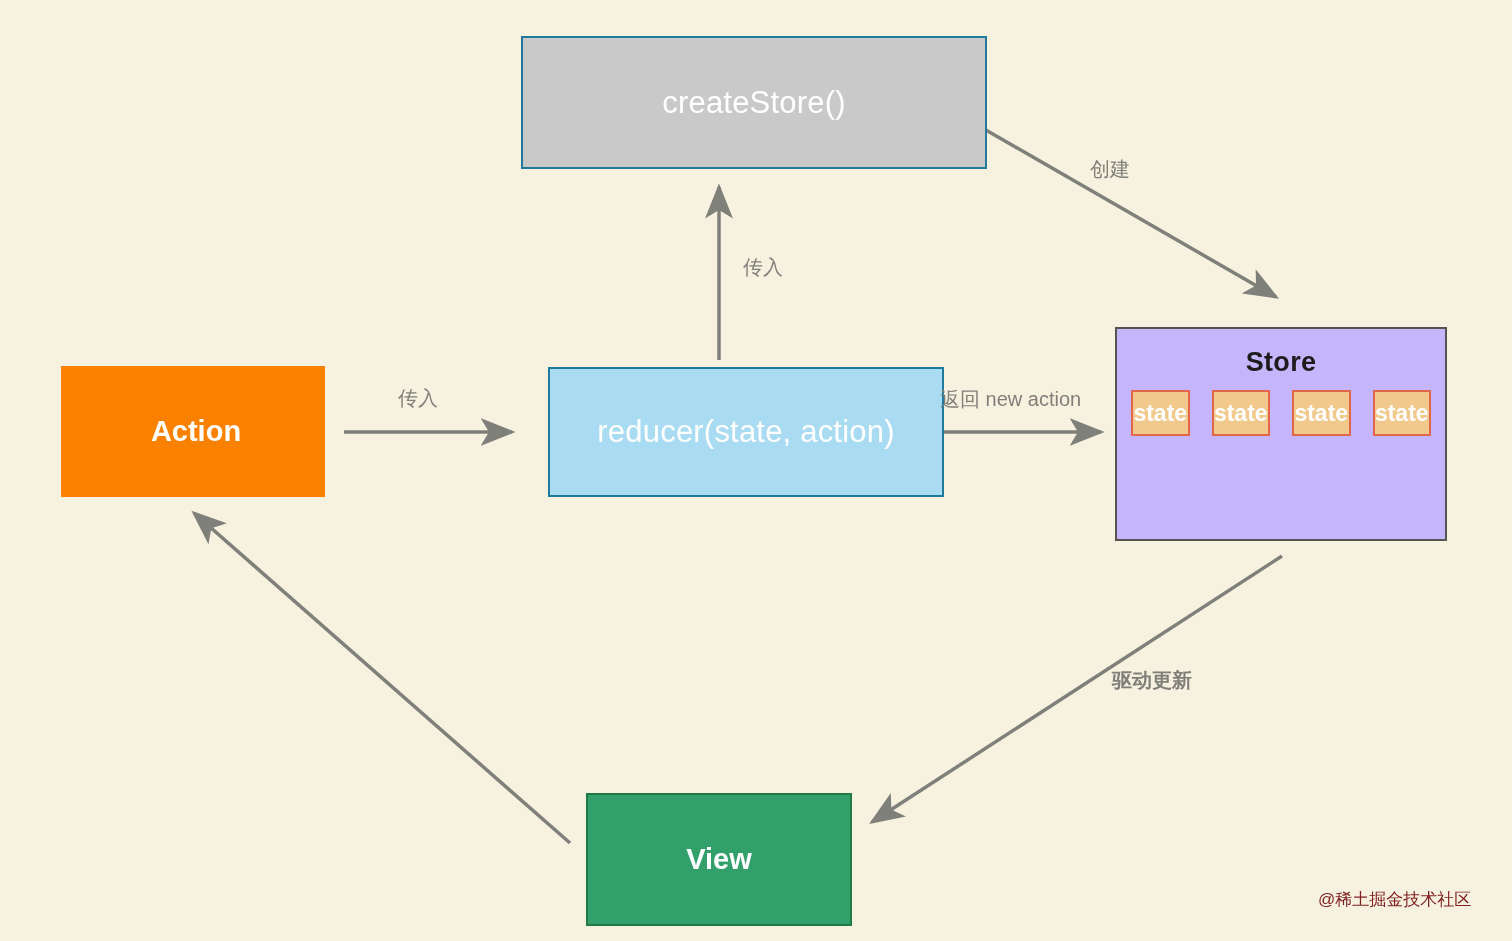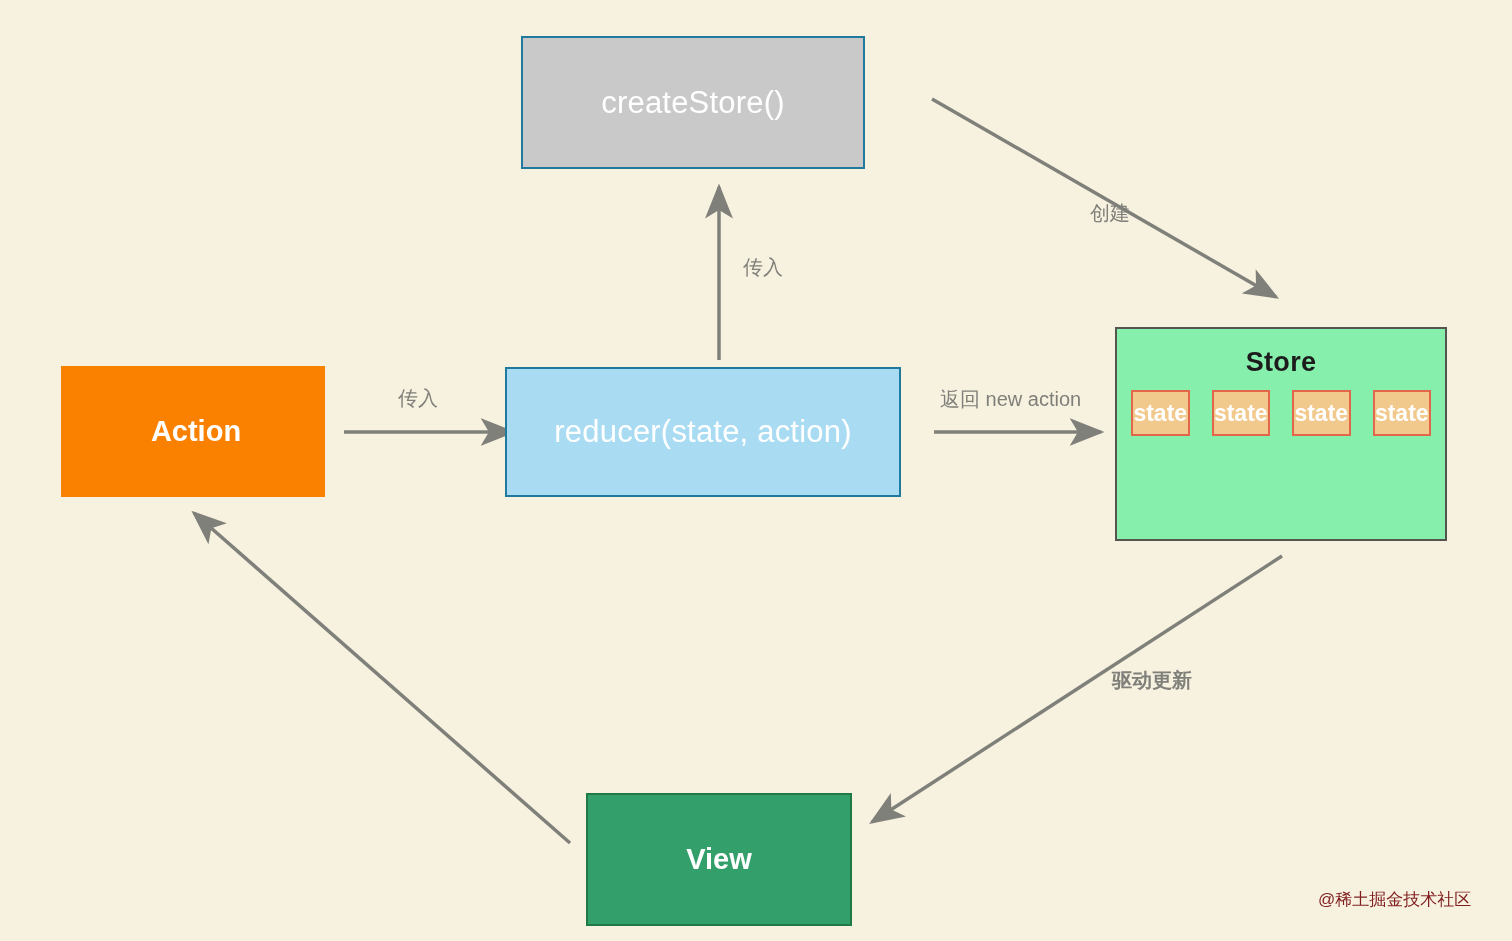--- a/index.html
+++ b/index.html
@@ -36,7 +36,7 @@
   #node-createstore {
     left: 521px;
     top: 36px;
-    width: 344px;
+    width: 466px;
     height: 133px;
     background: #c9c9c9;
     border: 2px solid #1f7a9e;

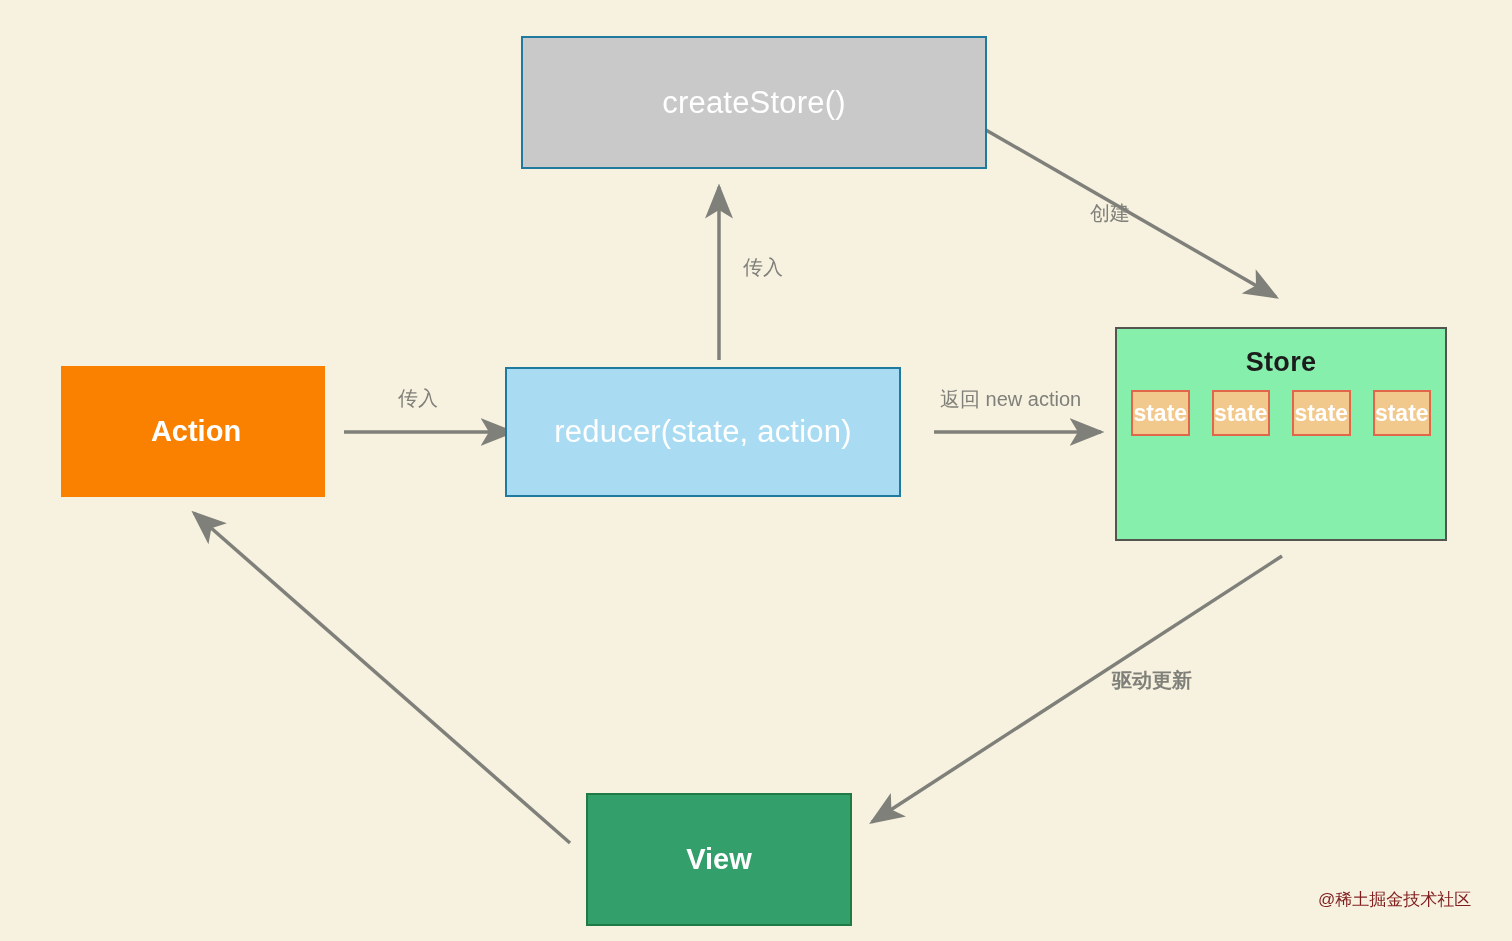--- a/index.html
+++ b/index.html
@@ -138,7 +138,7 @@
     text-align: center;
   }
   #label-chuanru-vertical { left: 743px; top: 255px; }
-  #label-chuangjian      { left: 1090px; top: 157px; margin-top: 44px; }
+  #label-chuangjian      { left: 1090px; top: 157px; }
   #label-chuanru-horiz   { left: 398px; top: 386px; }
   #label-return-newstate { left: 940px; top: 387px; }
   #label-qudong-gengxin  { left: 1112px; top: 668px; font-weight: bold; }

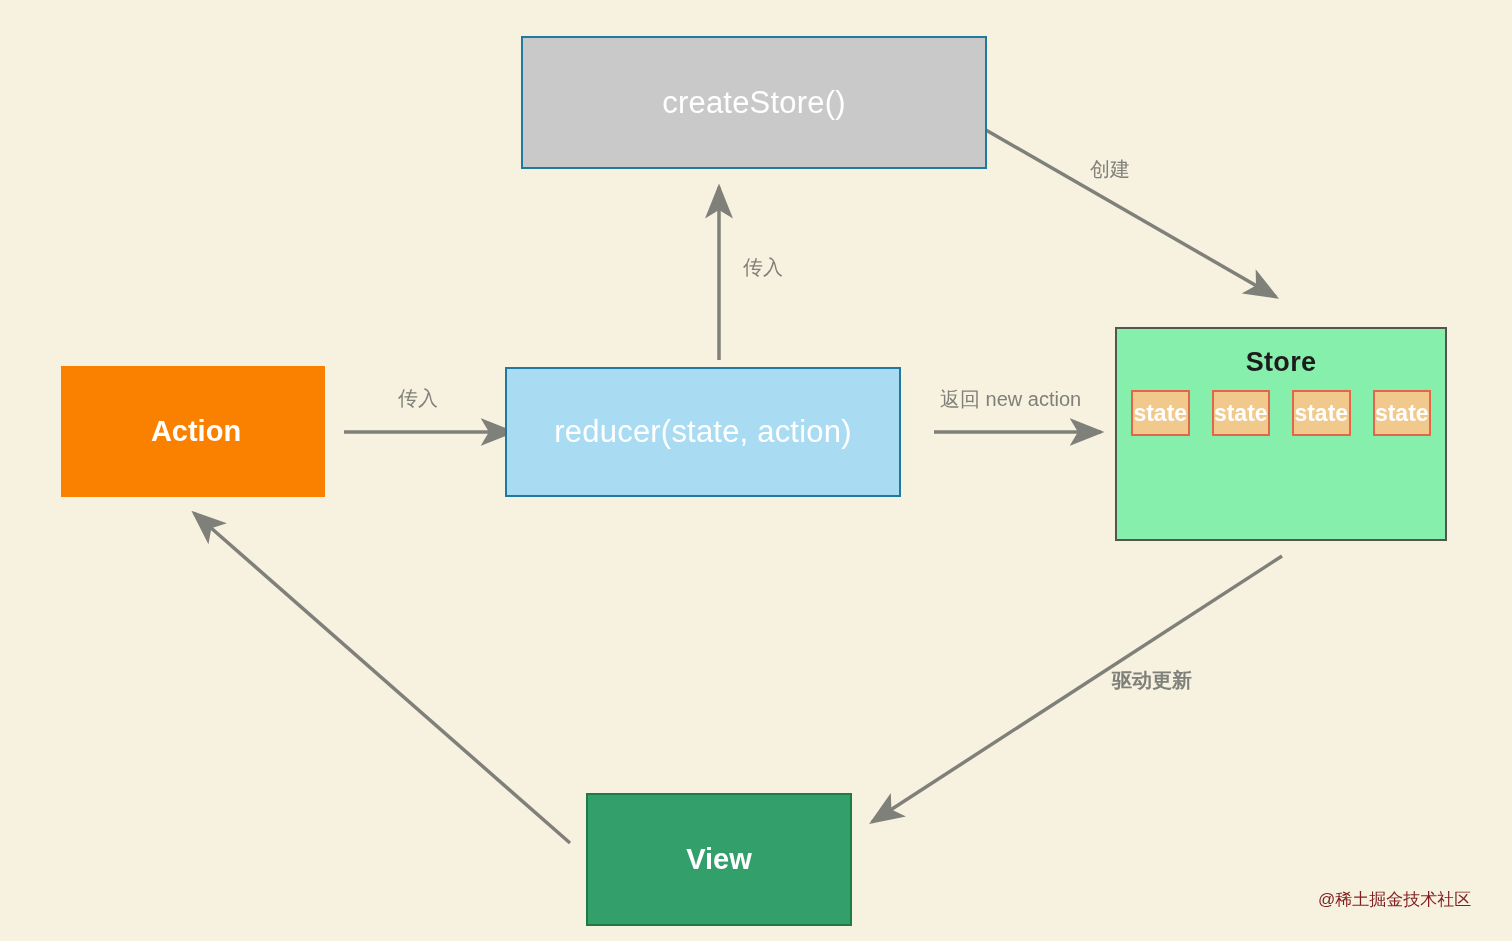--- a/index.html
+++ b/index.html
@@ -96,7 +96,7 @@
     top: 327px;
     width: 332px;
     height: 214px;
-    background: #86efac;
+    background: #c4b5fd;
     border: 2px solid #555550;
     display: block;
   }

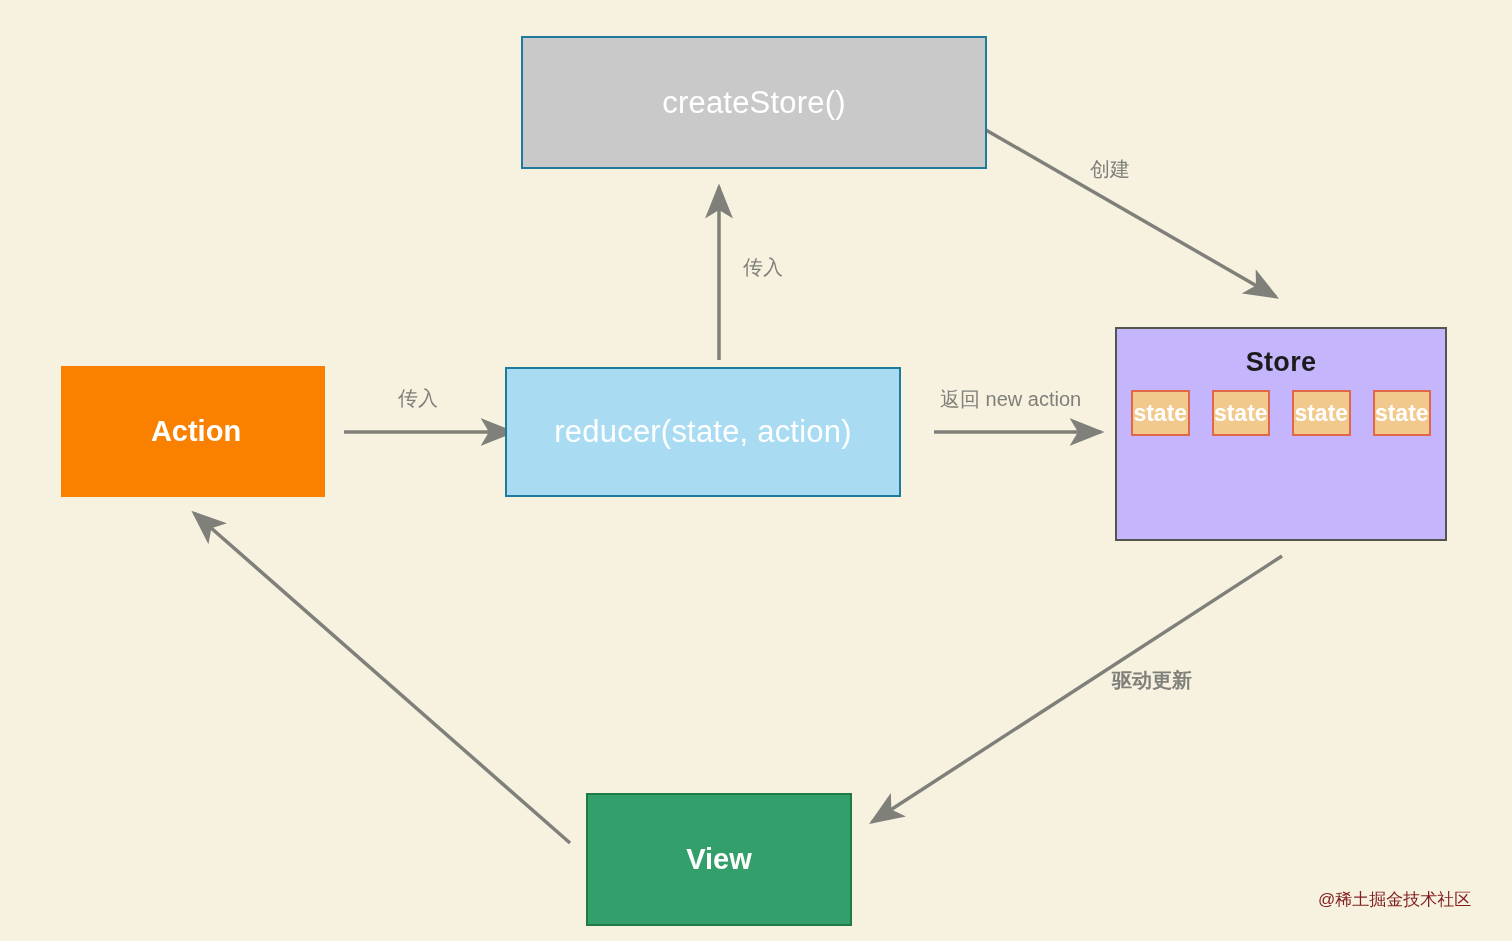--- a/index.html
+++ b/index.html
@@ -48,7 +48,7 @@
   }
   
   #node-reducer {
-    left: 505px;
+    left: 548px;
     top: 367px;
     width: 396px;
     height: 130px;

